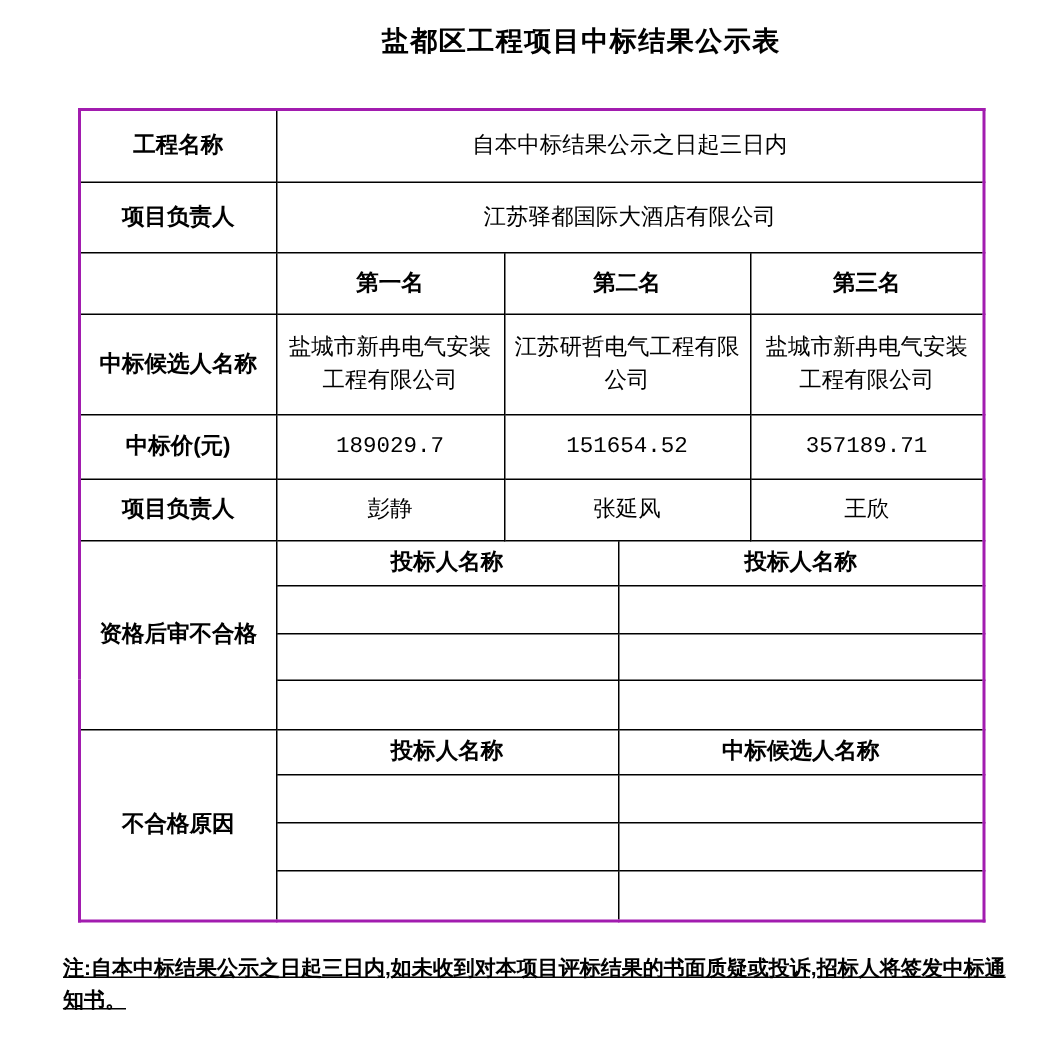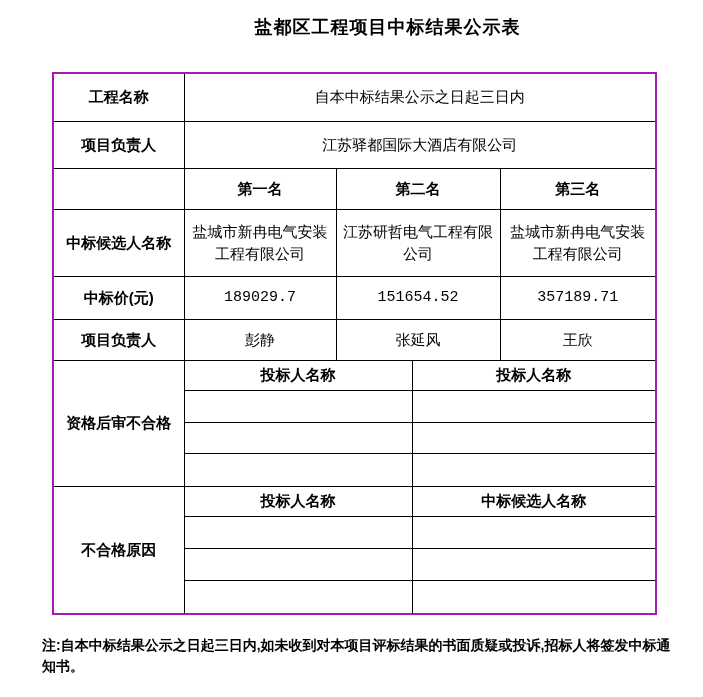--- a/index.html
+++ b/index.html
@@ -33,6 +33,7 @@
     position: absolute; left: 42px; top: 635px; width: 630px;
     font-weight: bold; font-size: 14px; line-height: 21px;
     text-align: left;
+    text-decoration: underline;
   }
 </style>
 </head>

